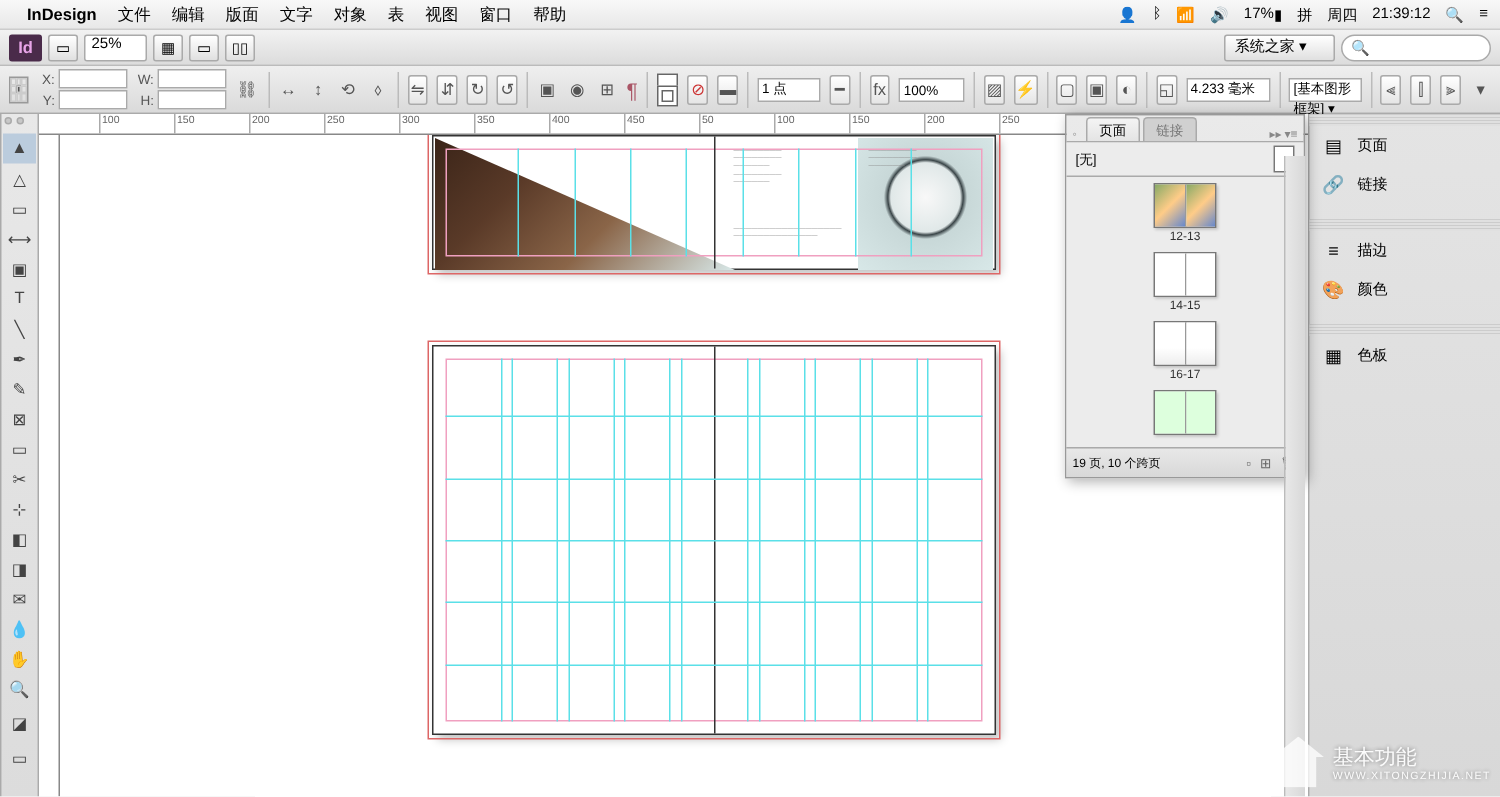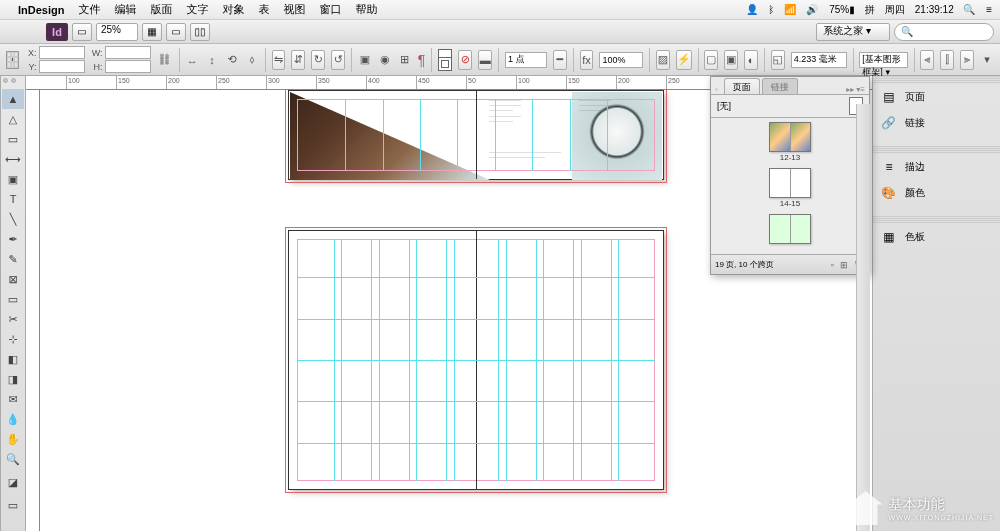--- a/index.html
+++ b/index.html
@@ -133,7 +133,7 @@
     <span>ᛒ</span>
     <span>📶</span>
     <span>🔊</span>
-    <span><span>75%</span> ▮</span>
+    <span><span>17%</span> ▮</span>
     <span>拼</span>
     <span>周四</span>
     <span>21:39:12</span>

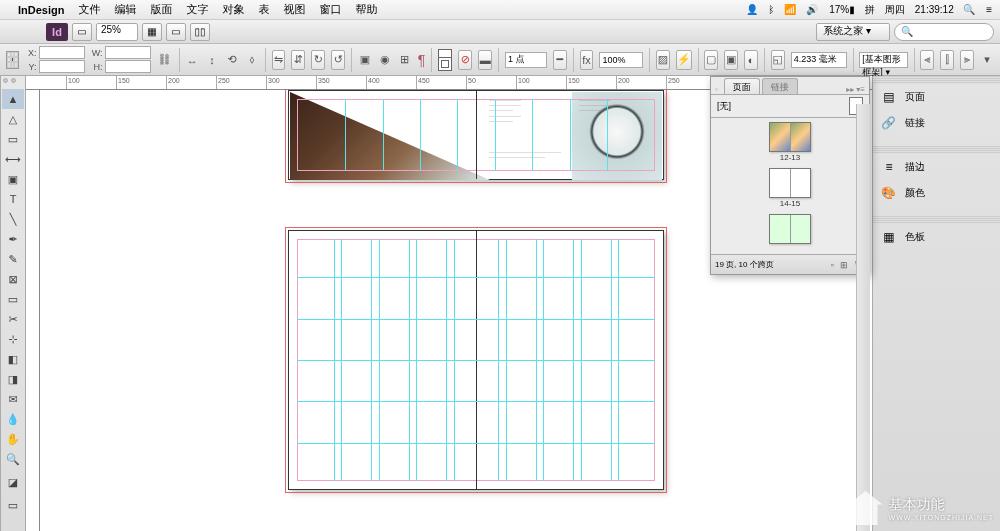--- a/index.html
+++ b/index.html
@@ -15,7 +15,7 @@
 
 
 .toolbar1 { height: 24px; background: linear-gradient(#f2f2f2,#dcdcdc); display: flex; align-items: center; padding: 0 6px; border-bottom: 1px solid #bbb; gap: 4px; }
-.id-logo { width: 22px; height: 18px; background: #4a2b4a; color: #e8a5e8; font-weight: bold; font-size: 11px; display: flex; align-items: center; justify-content: center; border-radius: 2px; margin-left: 40px; }
+.id-logo { width: 22px; height: 18px; background: #4a2b4a; color: #e8a5e8; font-weight: bold; font-size: 11px; display: flex; align-items: center; justify-content: center; border-radius: 2px; }
 .tbtn { width: 20px; height: 18px; border: 1px solid #aaa; background: linear-gradient(#fff,#e0e0e0); border-radius: 2px; display: inline-flex; align-items: center; justify-content: center; font-size: 10px; }
 .zoom-sel { height: 18px; border: 1px solid #aaa; background: #fff; font-size: 10px; padding: 0 16px 0 4px; border-radius: 2px; }
 .toolbar1 .spacer { flex: 1; }

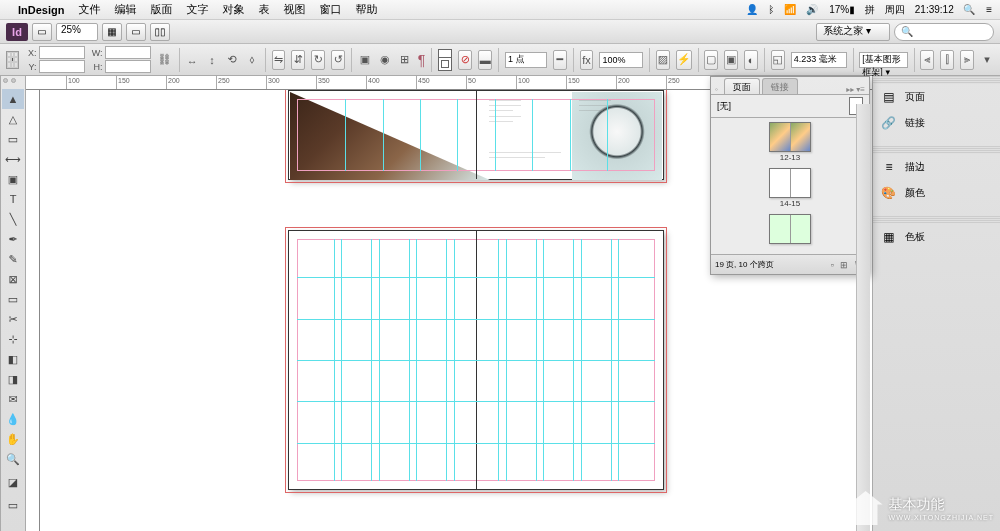--- a/index.html
+++ b/index.html
@@ -408,6 +408,13 @@
       </div>
       <div class="page-item">
         <div class="page-thumb">
+          <div class="pg" style="background:linear-gradient(#fff 60%,#eee)"></div>
+          <div class="pg" style="background:linear-gradient(#fff 60%,#eee)"></div>
+        </div>
+        <div class="page-lbl">16-17</div>
+      </div>
+      <div class="page-item">
+        <div class="page-thumb">
           <div class="pg" style="background:#dfd"></div>
           <div class="pg" style="background:#dfd"></div>
         </div>

